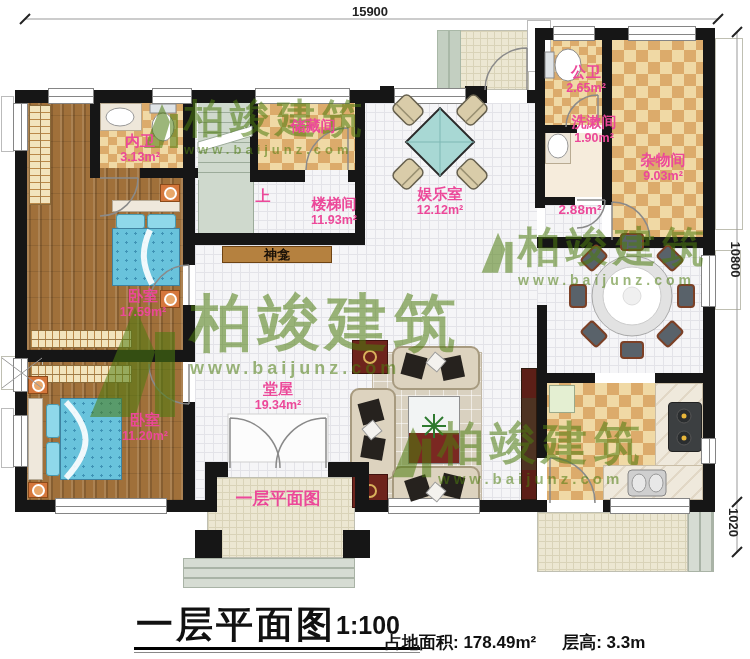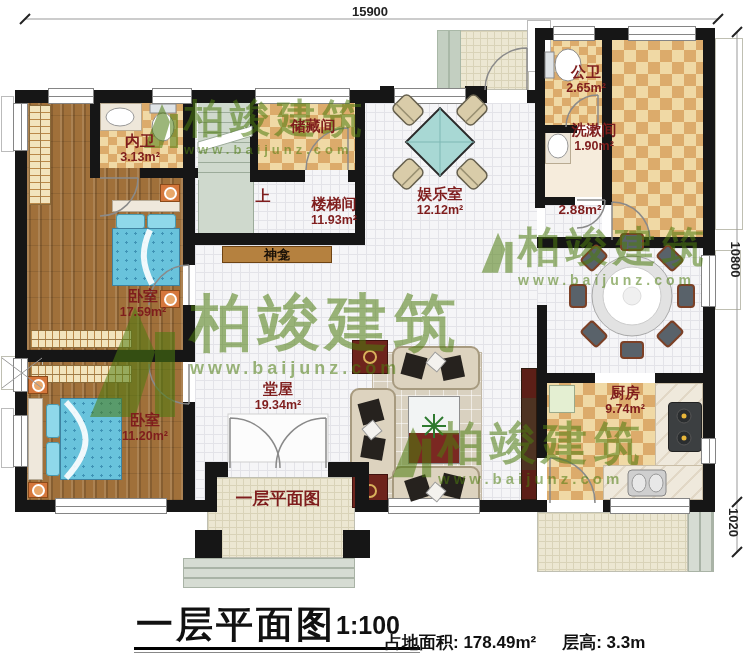--- a/index.html
+++ b/index.html
@@ -47,7 +47,7 @@
   .stove{background:#3c3f41;border:1px solid #222;border-radius:4px;}
   .shrine{background:#b5813f;border:1px solid #6e4312;box-sizing:border-box;text-align:center;font-weight:bold;font-size:13px;color:#1b1208;line-height:16px;}
   
-  .rl{position:absolute;text-align:center;font-weight:bold;color:#7f1d1d;z-index:7;}
+  .rl{position:absolute;text-align:center;font-weight:bold;color:#ec4899;z-index:7;}
   .rl .nm{font-size:15px;line-height:1.1;}
   .rl .ar{font-size:12.5px;line-height:1.15;}
   .dim{position:absolute;font-size:13px;font-weight:bold;color:#222;z-index:8;text-align:center;}

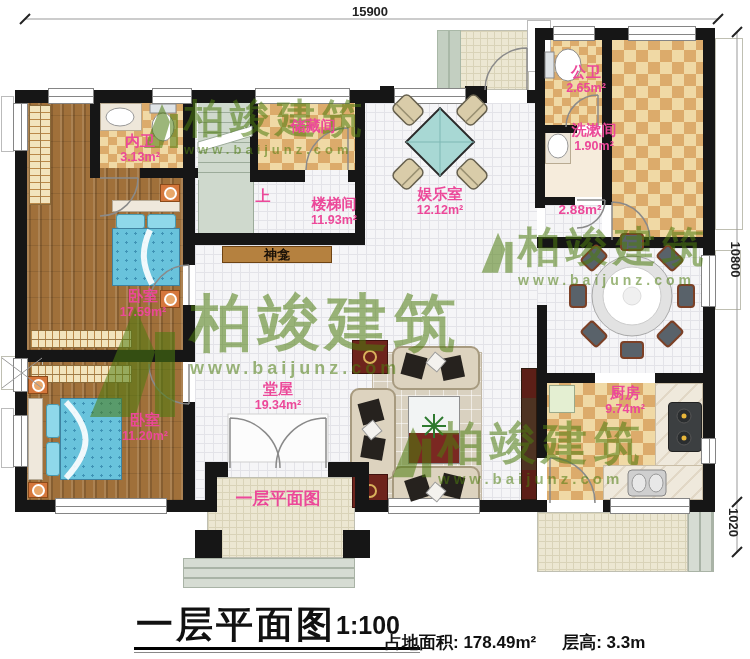--- a/index.html
+++ b/index.html
@@ -416,7 +416,7 @@
     <div class="nm">公卫</div>
       <div class="ar">2.65m²</div>
     </div>
-  <div class="rl" style="left:550px;top:122px;width:88px">
+  <div class="rl" style="left:550px;top:114px;width:88px">
     <div class="nm">洗漱间</div>
       <div class="ar">1.90m²</div>
     </div>

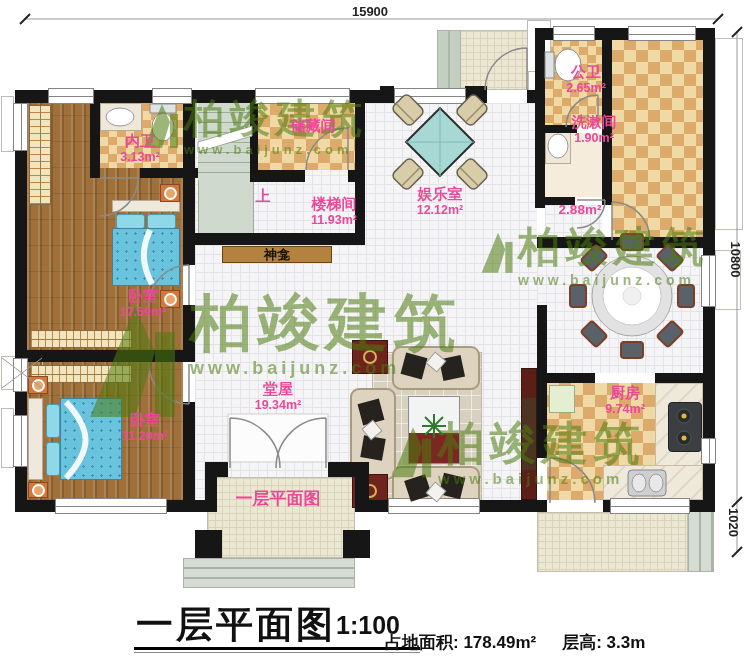--- a/index.html
+++ b/index.html
@@ -420,6 +420,10 @@
     <div class="nm">洗漱间</div>
       <div class="ar">1.90m²</div>
     </div>
+  <div class="rl" style="left:613px;top:152px;width:100px">
+    <div class="nm">杂物间</div>
+      <div class="ar">9.03m²</div>
+    </div>
   <div class="rl" style="left:545px;top:202px;width:70px">
     <div class="ar" style="font-size:13.5px">2.88m²</div>
     </div>

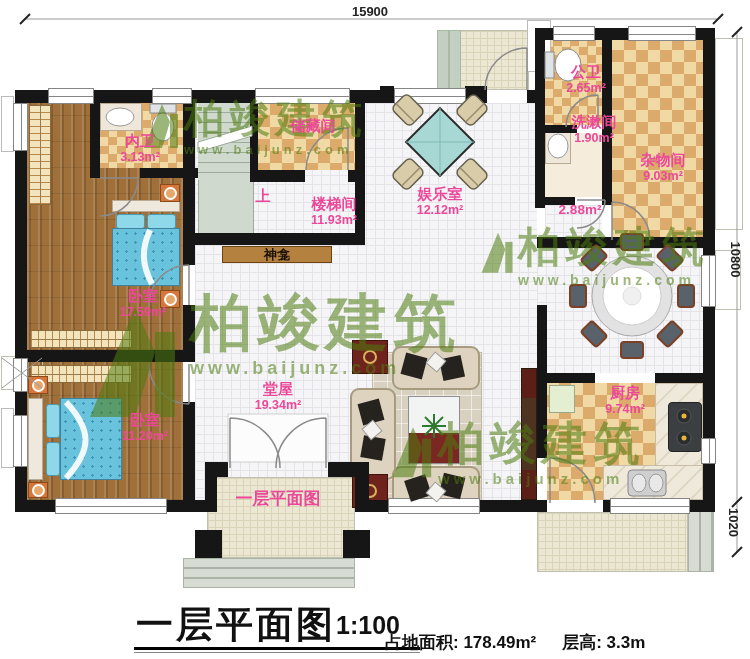--- a/index.html
+++ b/index.html
@@ -435,10 +435,6 @@
     <div class="nm">堂屋</div>
       <div class="ar">19.34m²</div>
     </div>
-  <div class="rl" style="left:575px;top:385px;width:100px">
-    <div class="nm">厨房</div>
-      <div class="ar">9.74m²</div>
-    </div>
   <div class="rl" style="left:95px;top:412px;width:100px">
     <div class="nm">卧室</div>
       <div class="ar">11.20m²</div>

